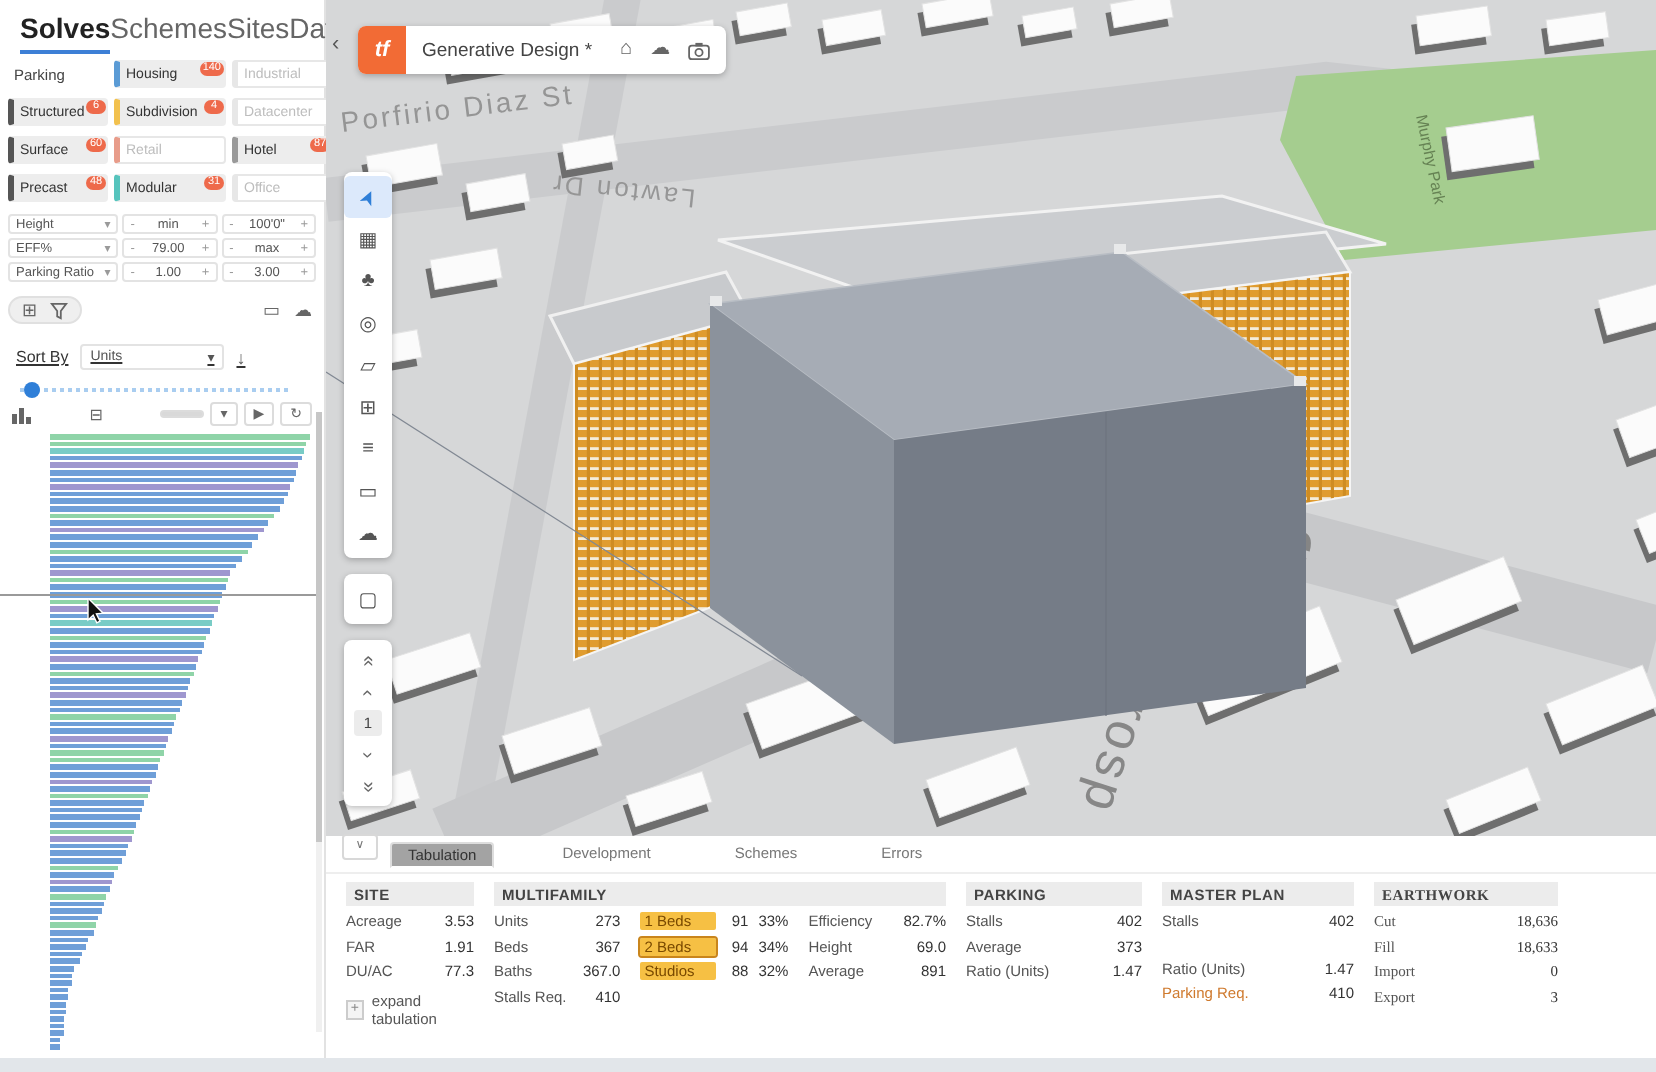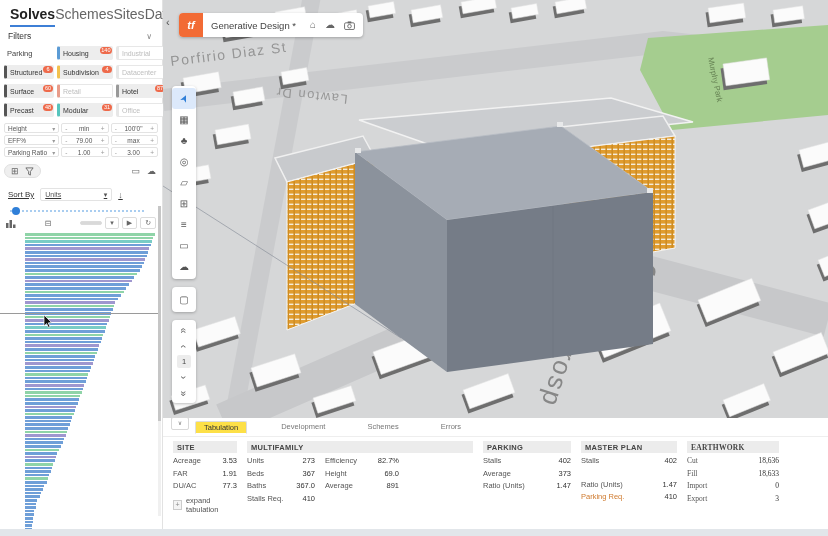--- a/index.html
+++ b/index.html
@@ -106,10 +106,6 @@
       <div class="lp-tab">Schemes</div>
       <div class="lp-tab">Sites</div>
       <div class="lp-tab">Data</div>
-    </div>
-    <div class="filters-header">
-      <span>Filters</span>
-      <span class="chev">∨</span>
     </div>
     <div class="chip-grid">
       <div class="solve-type">Parking</div>

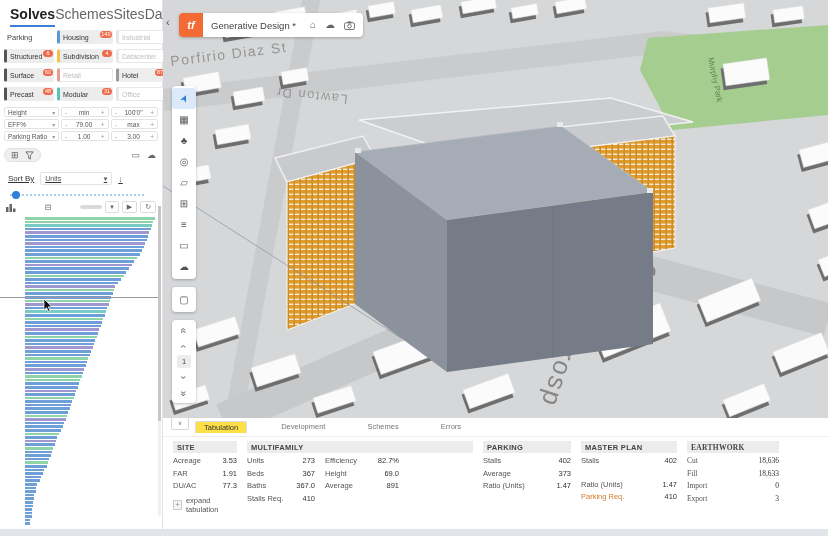--- a/index.html
+++ b/index.html
@@ -69,7 +69,7 @@
   .bp-collapse{position:absolute;left:8px;top:-1px;width:16px;height:11px;border:1px solid #d8d8d8;background:#fff;border-radius:2px;text-align:center;font-size:6px;color:#777;line-height:10px;}
   .bp-tabs{display:flex;gap:26px;padding:3px 0 2px 32px;border-bottom:1px solid #eee;font-size:7.5px;color:#777;}
   .bp-tab{padding:1px 8px;}
-  .bp-tab.active{border:1px solid #ddd;border-bottom:1px solid #fff;color:#333;background:#fde047;border-radius:2px 2px 0 0;}
+  .bp-tab.active{border:1px solid #ddd;border-bottom:1px solid #fff;color:#333;background:#a3a3a3;border-radius:2px 2px 0 0;}
   .bp-cols{display:flex;gap:10px;padding:4px 0 0 10px;}
   .sec-h{background:#ececec;font-weight:bold;color:#444;font-size:7.5px;padding:1.5px 4px;margin-bottom:3px;letter-spacing:.3px;}
   .kv{display:flex;justify-content:space-between;margin-bottom:3.5px;}

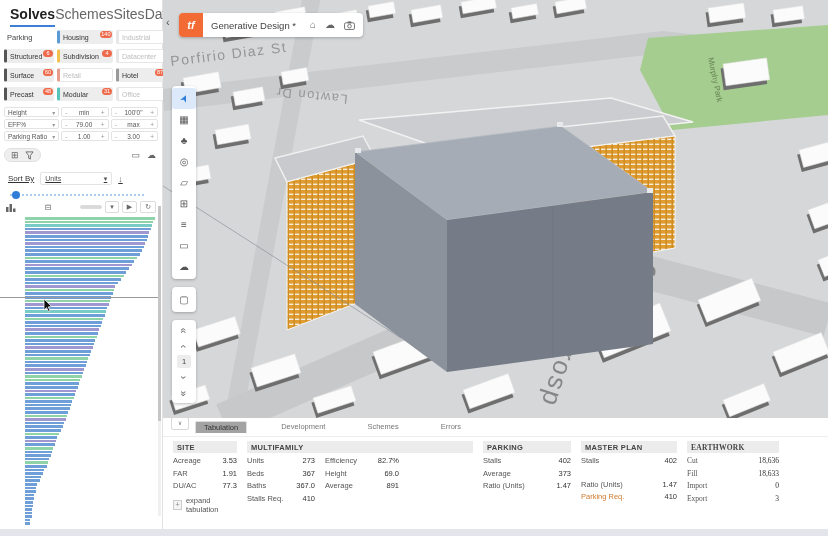--- a/index.html
+++ b/index.html
@@ -584,6 +584,23 @@
                   <span class="v">410</span>
                 </div>
             </div>
+            <div class="mf-c2">
+              <div class="kv3">
+                  <span class="c hl">1 Beds</span>
+                  <span class="n1">91</span>
+                  <span class="n2">33%</span>
+                </div>
+              <div class="kv3">
+                  <span class="c hl mid">2 Beds</span>
+                  <span class="n1">94</span>
+                  <span class="n2">34%</span>
+                </div>
+              <div class="kv3">
+                  <span class="c hl">Studios</span>
+                  <span class="n1">88</span>
+                  <span class="n2">32%</span>
+                </div>
+            </div>
             <div class="mf-c3">
               <div class="kv">
                   <span>Efficiency</span>

